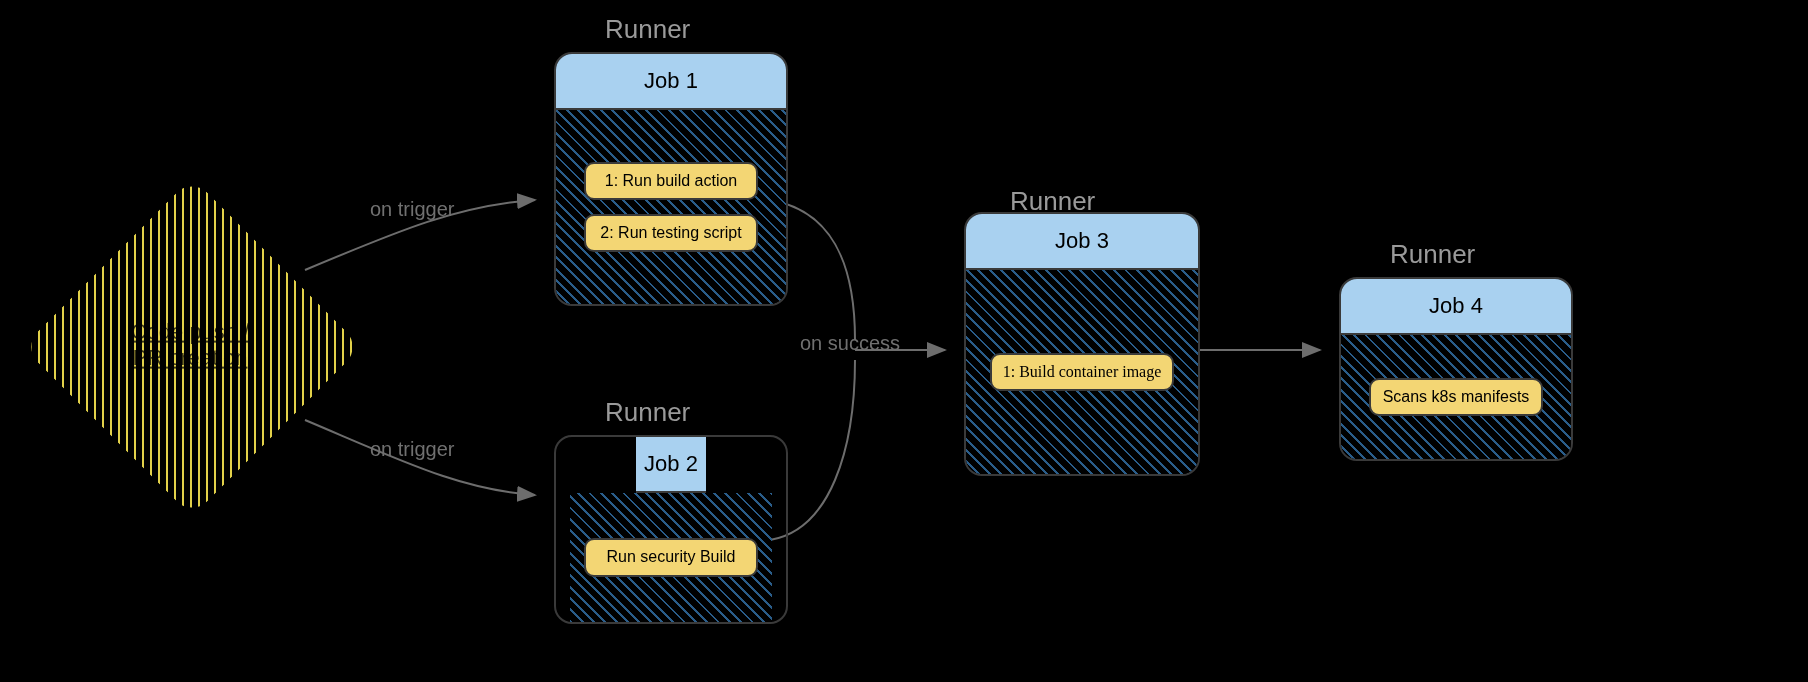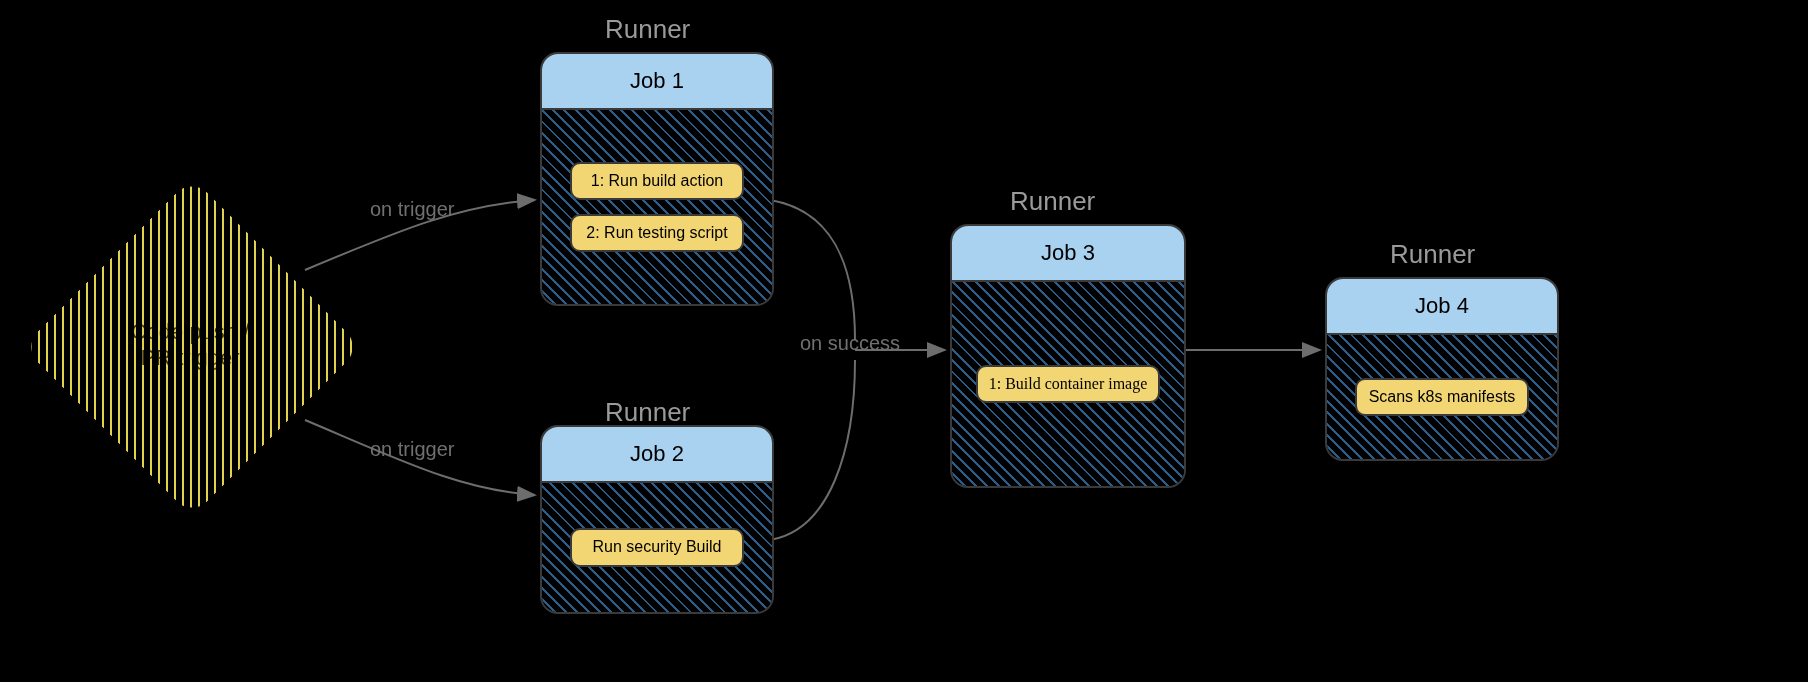--- a/index.html
+++ b/index.html
@@ -80,6 +80,7 @@
     overflow: hidden;
     display: flex;
     flex-direction: column;
+    margin-left: 14px;
   }
   .job-header {
     background: #a9d1f0;

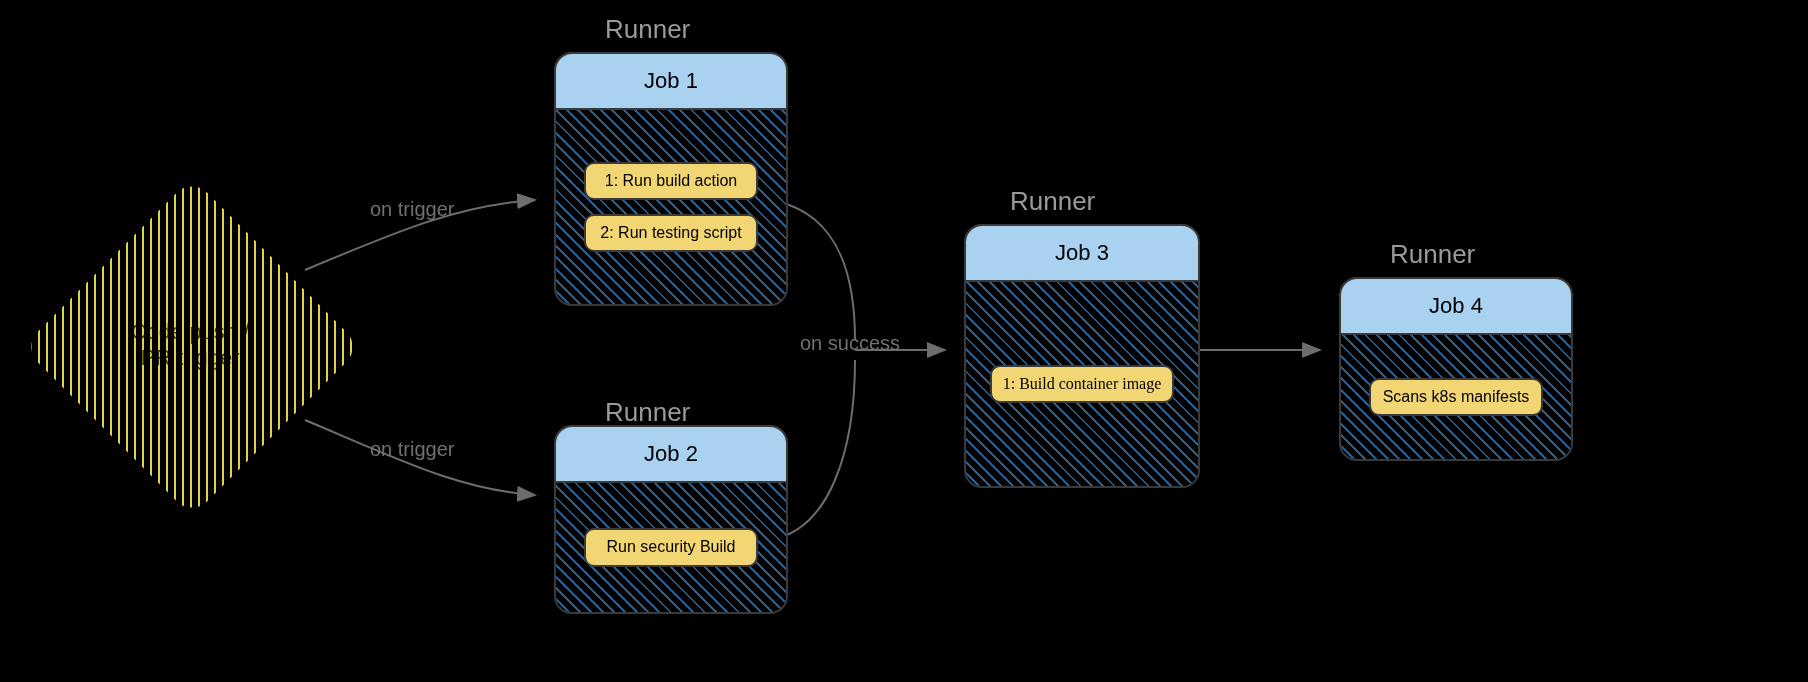--- a/index.html
+++ b/index.html
@@ -181,7 +181,7 @@
   </div>
 
   <div class="runner-label" style="left:1010px; top:186px;">Runner</div>
-  <div class="job-card" style="left:950px; top:224px; width:232px; height:260px;justify-content:space-between;">
+  <div class="job-card" style="left:950px; top:212px; width:232px; height:260px;justify-content:space-between;">
     <div class="job-header">Job 3</div>
     <div class="job-body hatch-blue">
       <div class="step wide">1: Build container image</div>

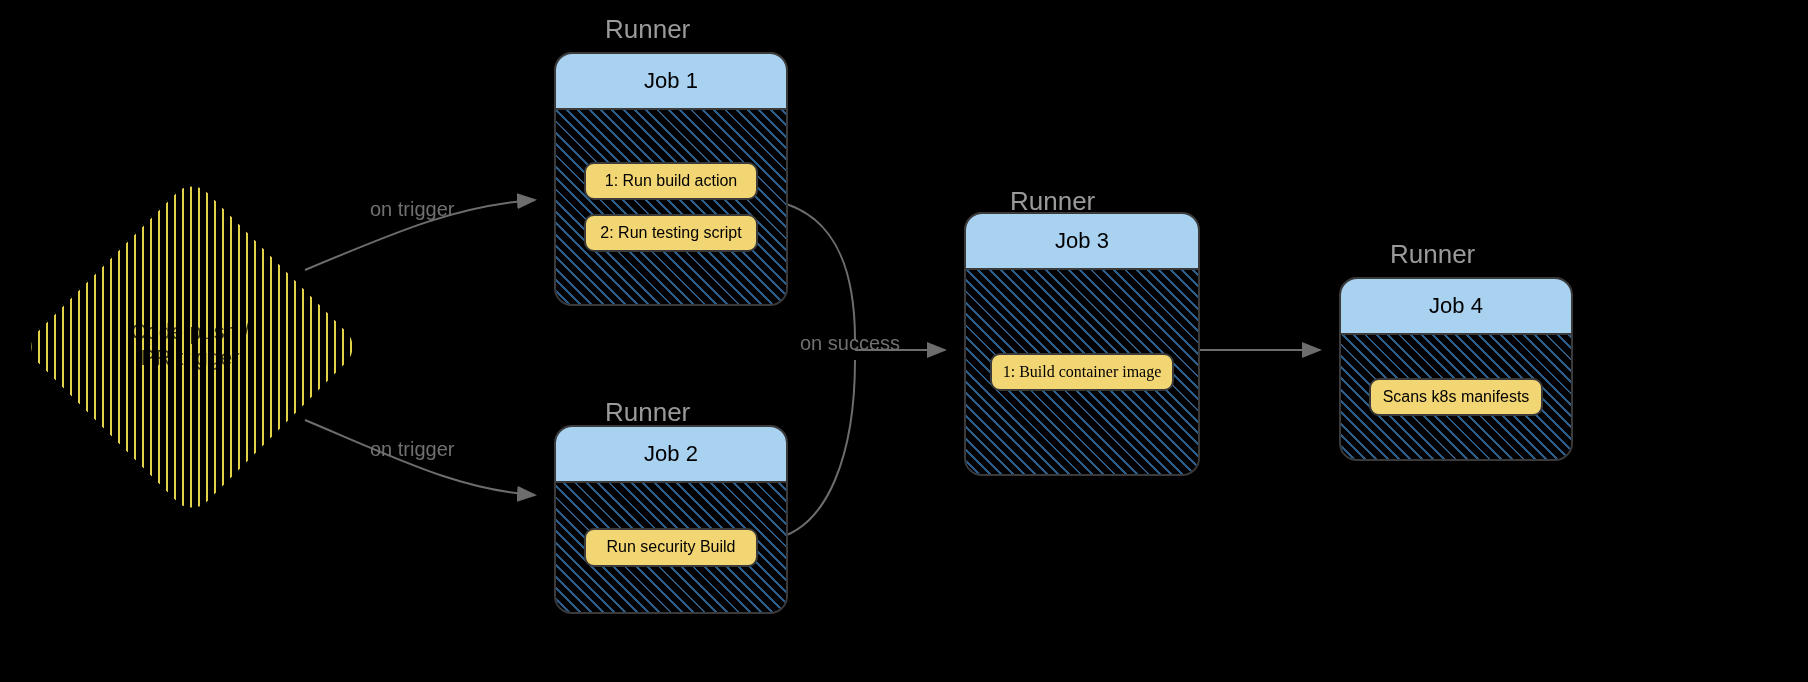--- a/index.html
+++ b/index.html
@@ -63,6 +63,7 @@
     width: 220px;
     line-height: 1.2;
     pointer-events: none;
+    text-decoration: underline;
   }
 
   

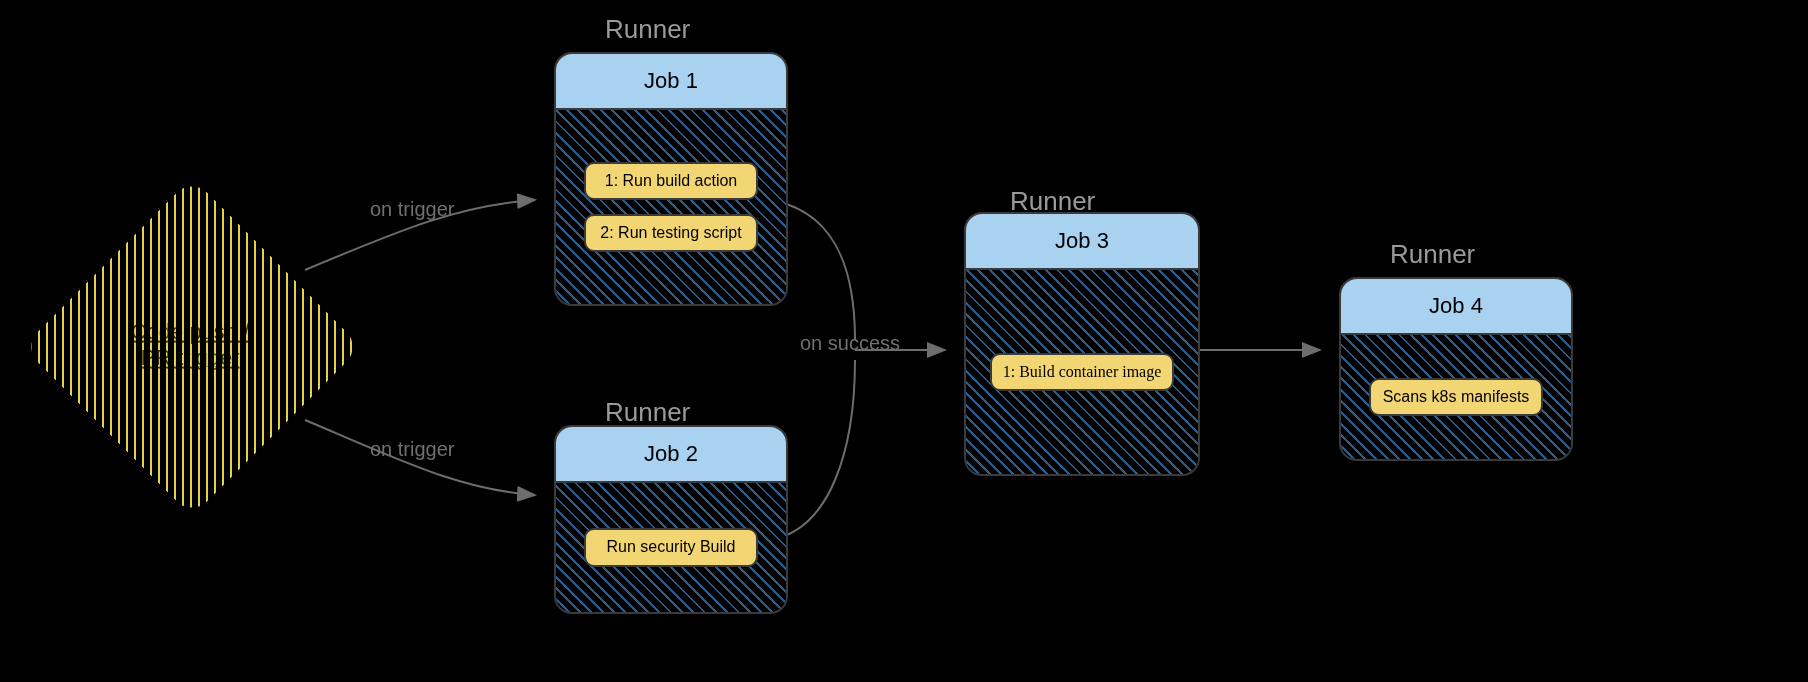--- a/index.html
+++ b/index.html
@@ -160,7 +160,7 @@
     <div class="diamond hatch-yellow"></div>
     <div class="diamond-label">
       <span>Code push /</span><br>
-      <span>PR trigger</span>
+      <span>PR creation</span>
     </div>
   </div>
 

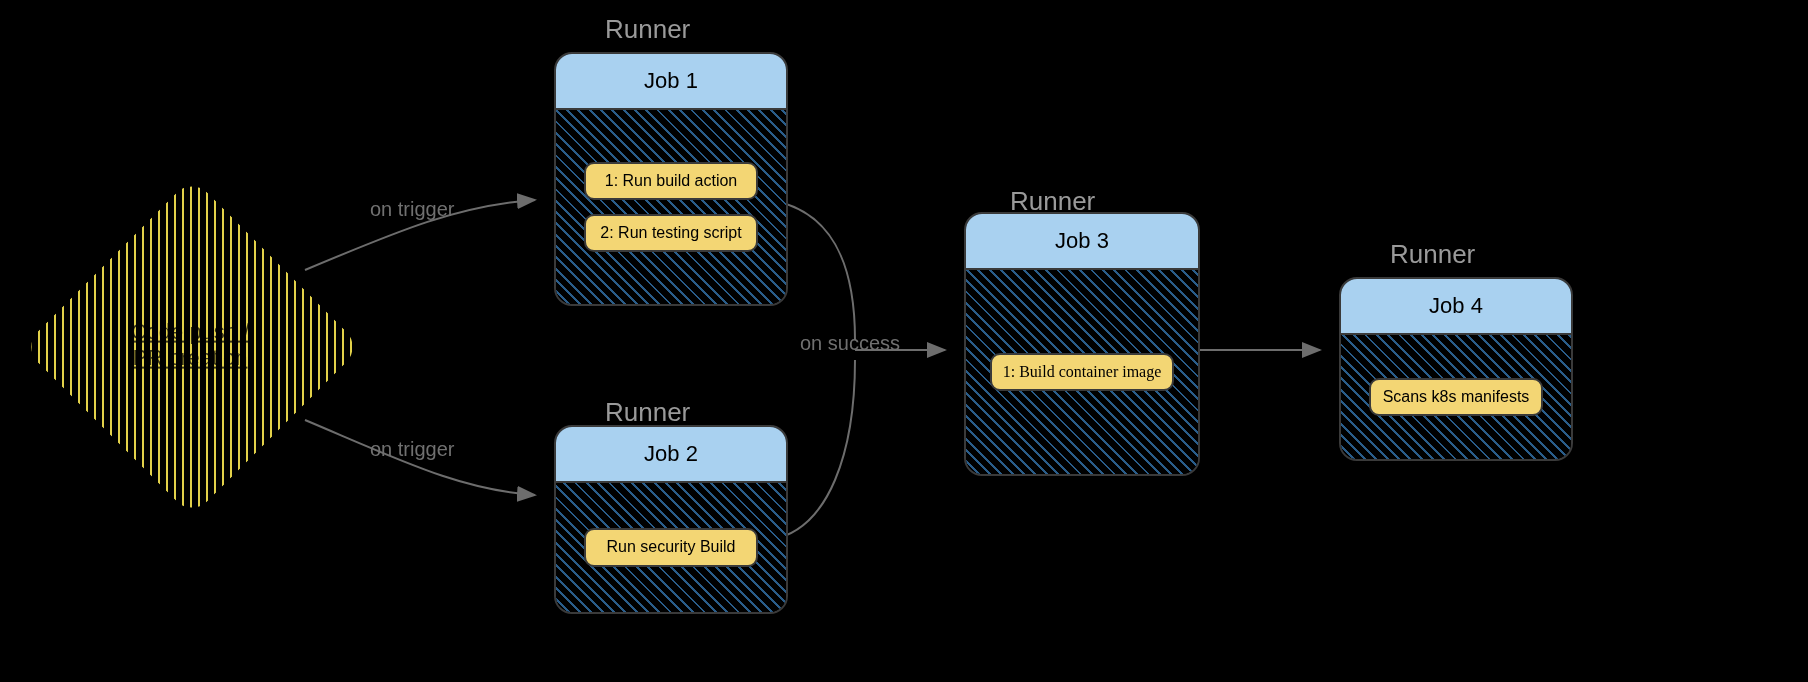--- a/index.html
+++ b/index.html
@@ -174,7 +174,7 @@
   </div>
 
   <div class="runner-label" style="left:605px; top:397px;">Runner</div>
-  <div class="job-card" style="left:540px; top:425px; width:230px; height:185px;">
+  <div class="job-card" style="left:540px; top:435px; width:230px; height:185px;align-items:center;">
     <div class="job-header">Job 2</div>
     <div class="job-body hatch-blue">
       <div class="step">Run security Build</div>

